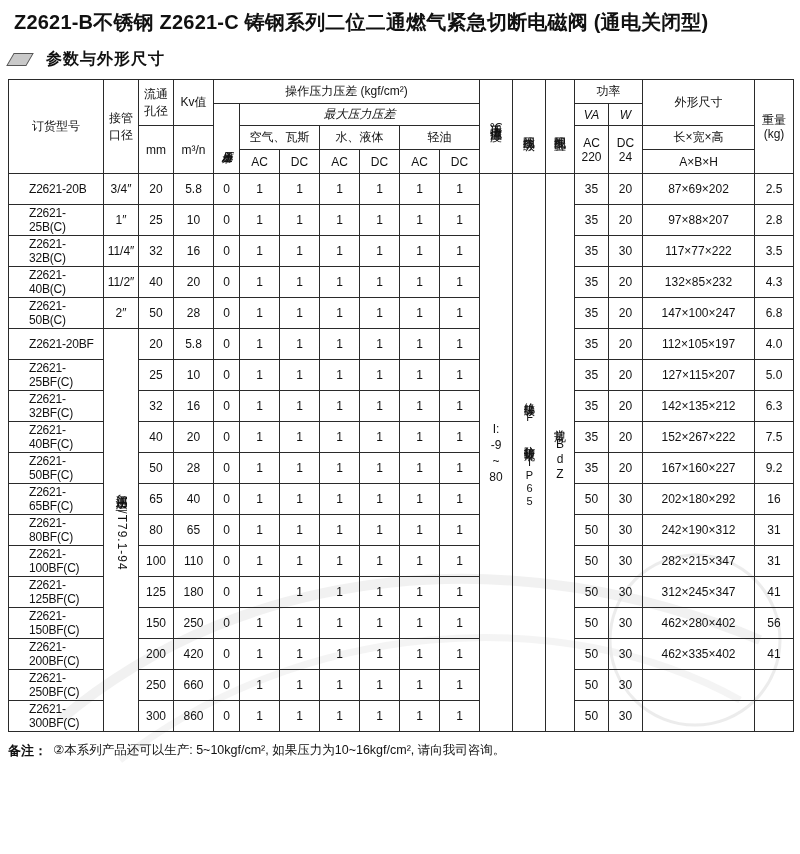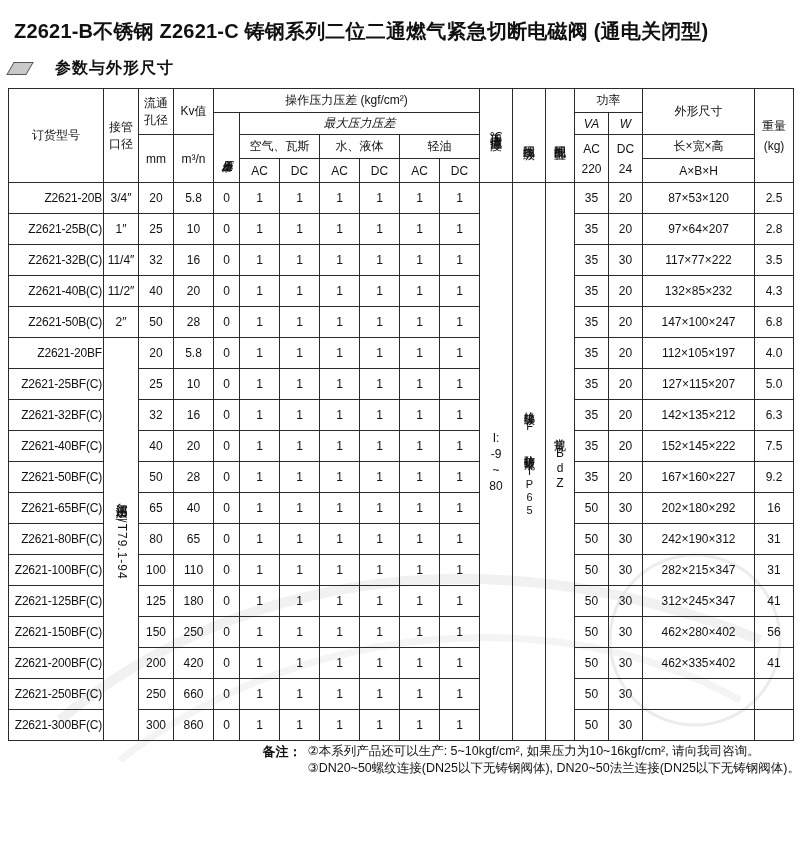--- a/index.html
+++ b/index.html
@@ -11,7 +11,7 @@
   .watermark { position:absolute; left:0; top:0; z-index:0; pointer-events:none; }
   .content { position:relative; z-index:1; }
 
-  .titles { padding:18px 8px 0 14px; }
+  .titles { padding:9px 8px 0 14px; }
   .title { font-size:20px; font-weight:bold; white-space:nowrap; letter-spacing:0.2px; }
 
   .section { display:flex; align-items:center; gap:25px; margin:13px 0 9px 10px; }

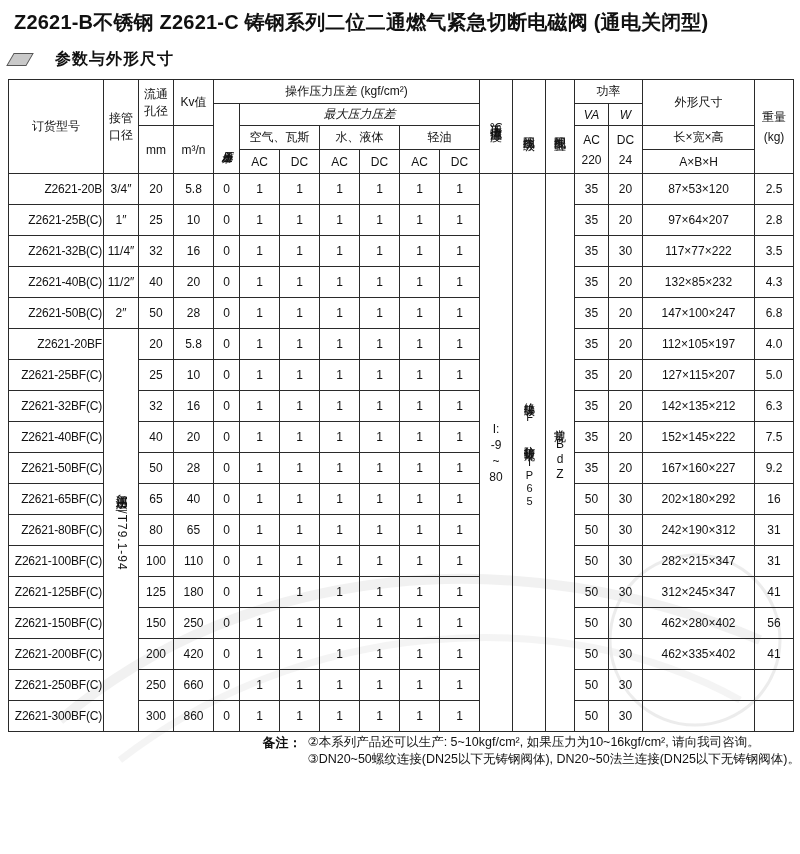--- a/index.html
+++ b/index.html
@@ -14,7 +14,7 @@
   .titles { padding:9px 8px 0 14px; }
   .title { font-size:20px; font-weight:bold; white-space:nowrap; letter-spacing:0.2px; }
 
-  .section { display:flex; align-items:center; gap:25px; margin:13px 0 9px 10px; }
+  .section { display:flex; align-items:center; gap:16px; margin:13px 0 9px 10px; }
   .para-icon { width:20px; height:13px; background:#c9c9c9; border:1px solid #555; transform:skewX(-30deg); display:inline-block; }
   .section-title { font-size:16px; font-weight:bold; letter-spacing:1px; }
 

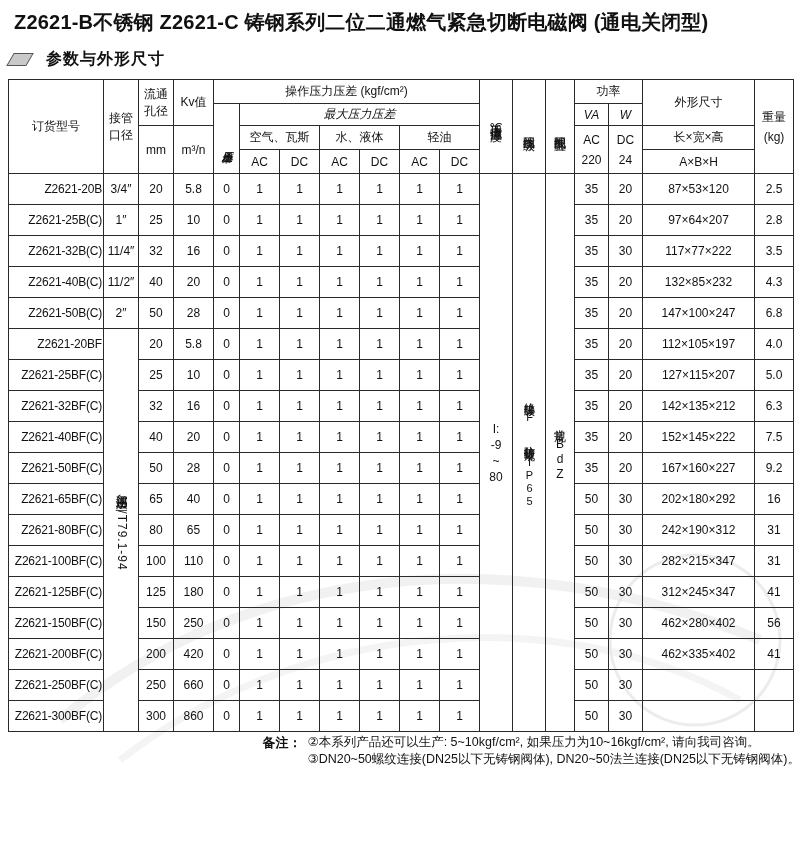--- a/index.html
+++ b/index.html
@@ -24,7 +24,7 @@
   thead tr.hr3 { height:24px; } thead tr.hr4 { height:24px; }
   tbody tr { height:31px; }
   td.model-cell { text-align:right; padding-left:3px; letter-spacing:-0.2px; }
-  .stack { white-space:pre-line; line-height:20px; }
+  .stack { white-space:pre-line; line-height:14px; }
   .vert { writing-mode:vertical-rl; text-orientation:upright; display:inline-block; letter-spacing:1px; line-height:1; }
   .vert0 { letter-spacing:0; font-size:11px; }
   .vert-mixed { writing-mode:vertical-rl; display:inline-block; letter-spacing:1px; line-height:1.1; }

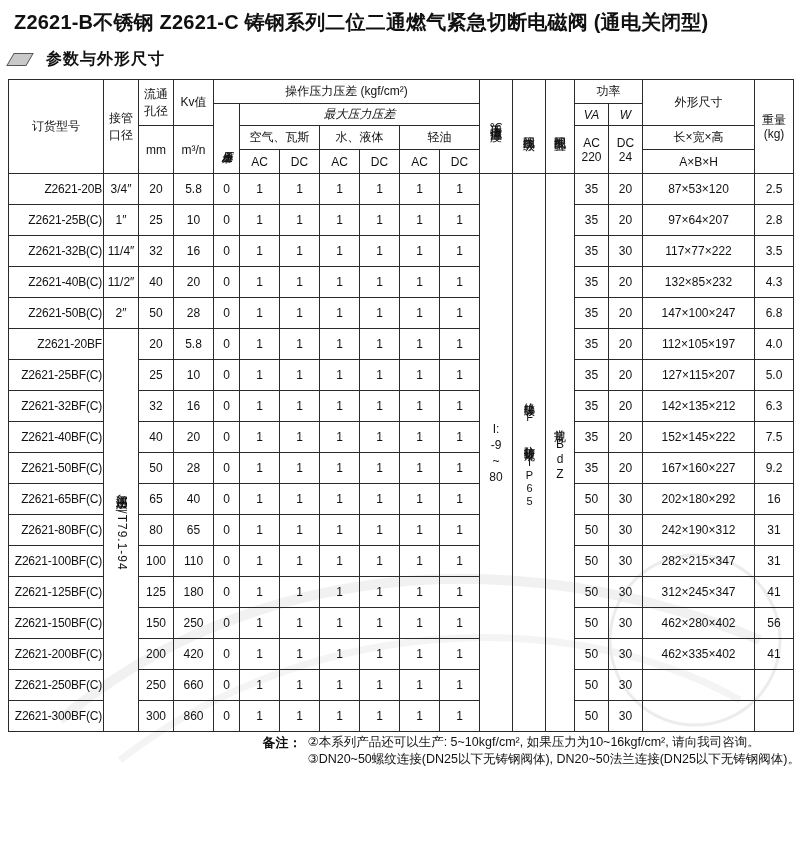--- a/index.html
+++ b/index.html
@@ -23,7 +23,7 @@
   thead tr.hr1 { height:24px; } thead tr.hr2 { height:22px;font-style:italic; }
   thead tr.hr3 { height:24px; } thead tr.hr4 { height:24px; }
   tbody tr { height:31px; }
-  td.model-cell { text-align:right; padding-left:3px; letter-spacing:-0.2px; }
+  td.model-cell { text-align:left; padding-left:20px; letter-spacing:-0.2px; }
   .stack { white-space:pre-line; line-height:14px; }
   .vert { writing-mode:vertical-rl; text-orientation:upright; display:inline-block; letter-spacing:1px; line-height:1; }
   .vert0 { letter-spacing:0; font-size:11px; }

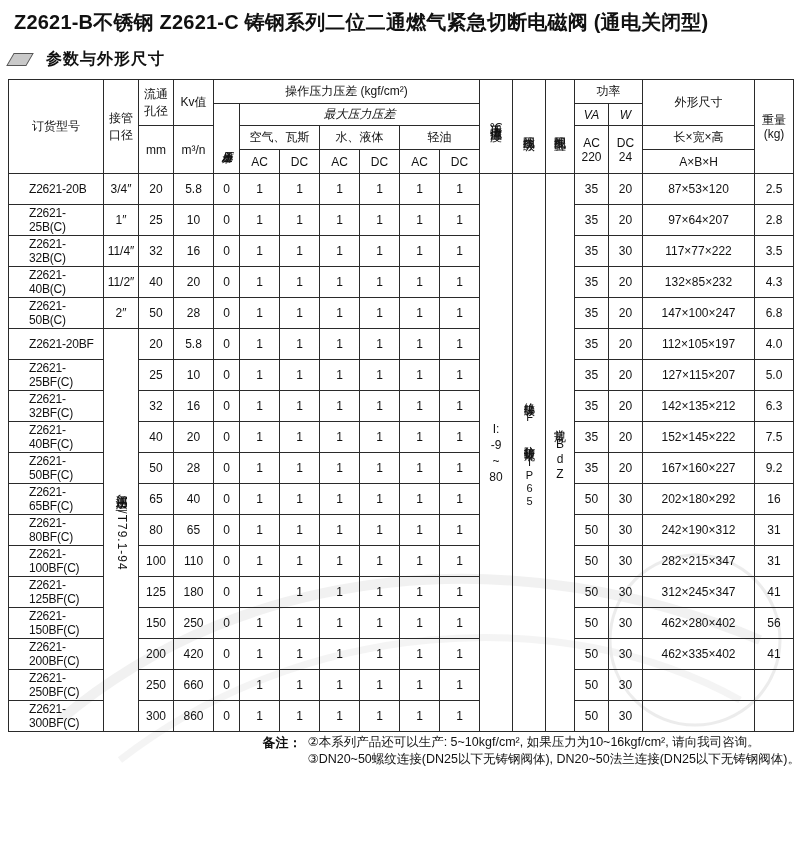--- a/index.html
+++ b/index.html
@@ -140,7 +140,7 @@
           <td rowspan="18"><span class="vert">常规 BdZ</span></td>
           <td>35</td>
           <td>20</td>
-          <td>87×53×120</td>
+          <td>87×69×202</td>
           <td>2.5</td>
         </tr>
         <tr>

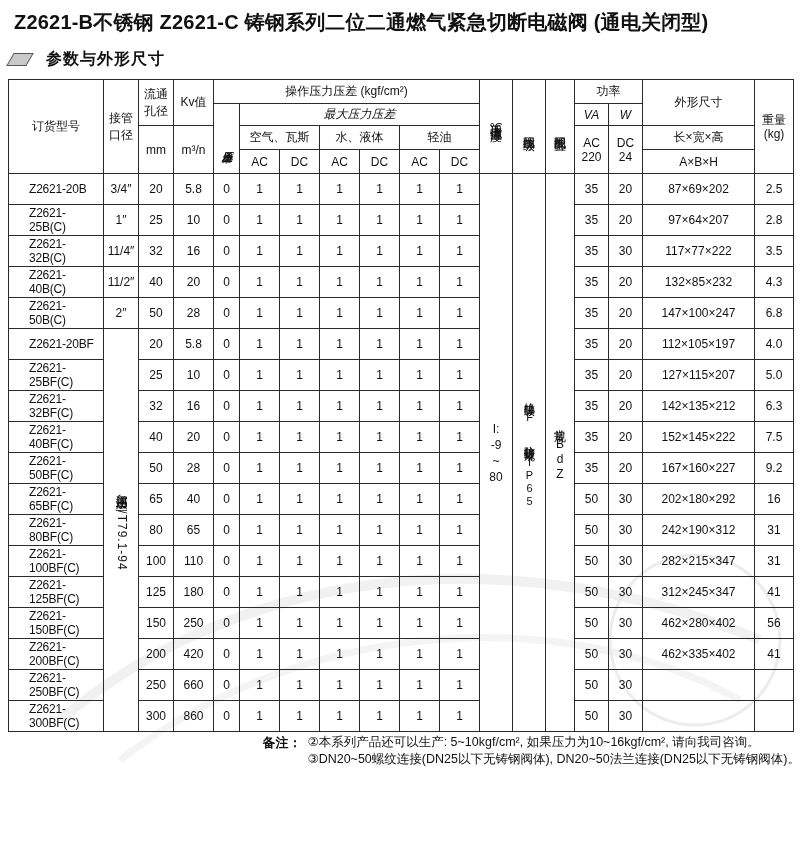--- a/index.html
+++ b/index.html
@@ -157,7 +157,7 @@
           <td>1</td>
           <td>35</td>
           <td>20</td>
-          <td>97×64×207</td>
+          <td>97×88×207</td>
           <td>2.8</td>
         </tr>
         <tr>

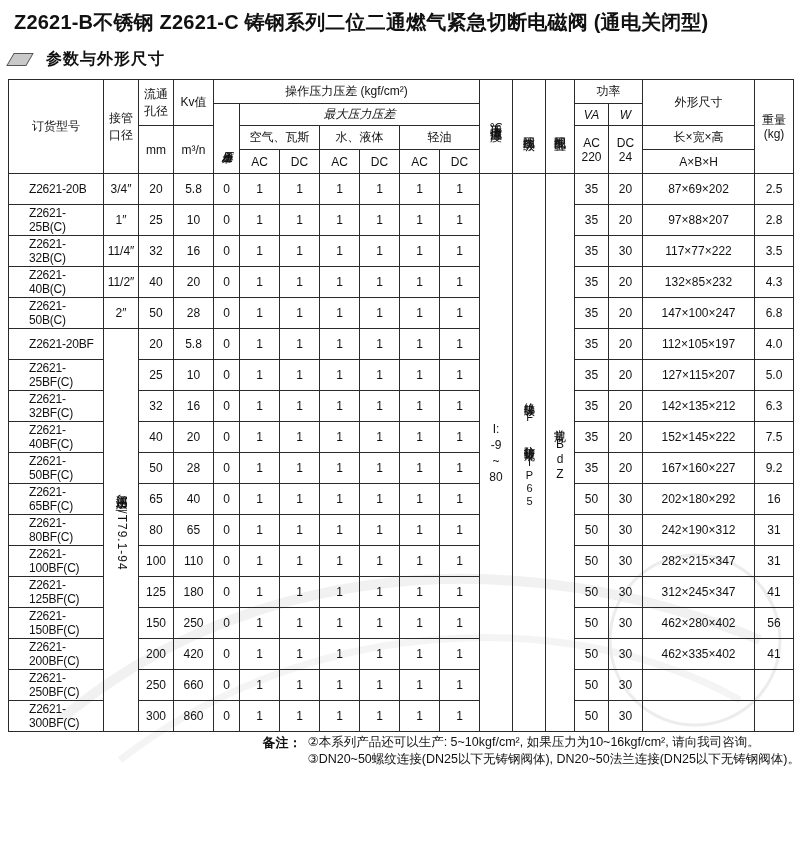--- a/index.html
+++ b/index.html
@@ -273,7 +273,7 @@
           <td>1</td>
           <td>35</td>
           <td>20</td>
-          <td>152×145×222</td>
+          <td>152×267×222</td>
           <td>7.5</td>
         </tr>
         <tr>

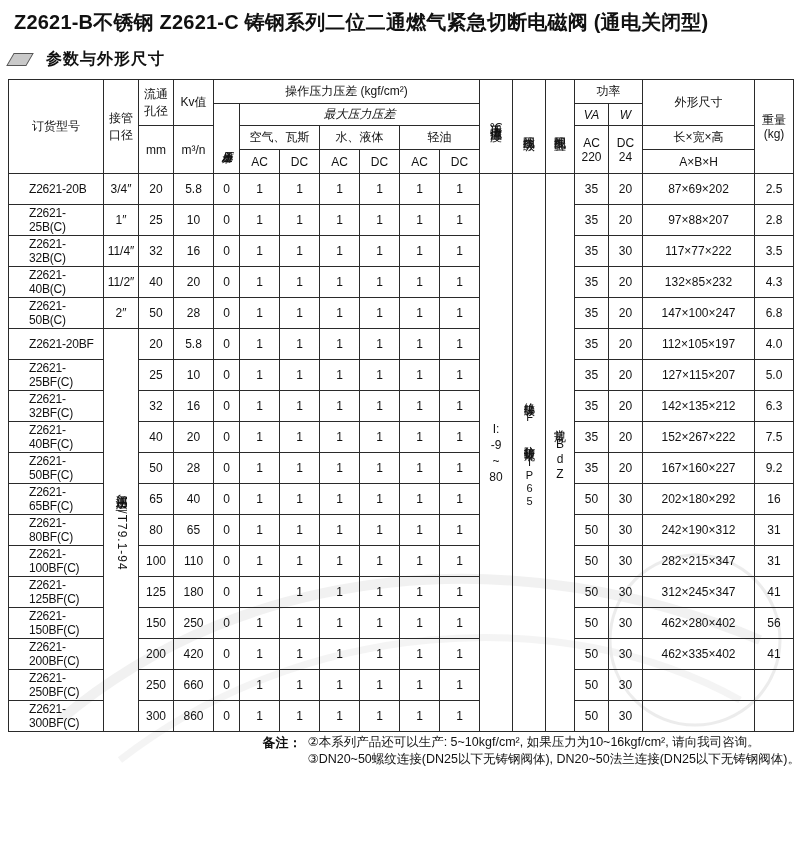--- a/index.html
+++ b/index.html
@@ -31,7 +31,7 @@
   .grade-val { font-size:11px; letter-spacing:1px; }
   .temp-cell { font-size:12px; line-height:16px; }
 
-  .notes { display:flex; margin:2px 0 0 8px; font-size:12.5px;justify-content:flex-end; }
+  .notes { display:flex; margin:10px 0 0 8px; font-size:12.5px; }
   .notes-label { font-weight:bold; white-space:nowrap; margin-right:6px; font-size:13px; }
   .note { line-height:17px; white-space:nowrap; }
 </style>

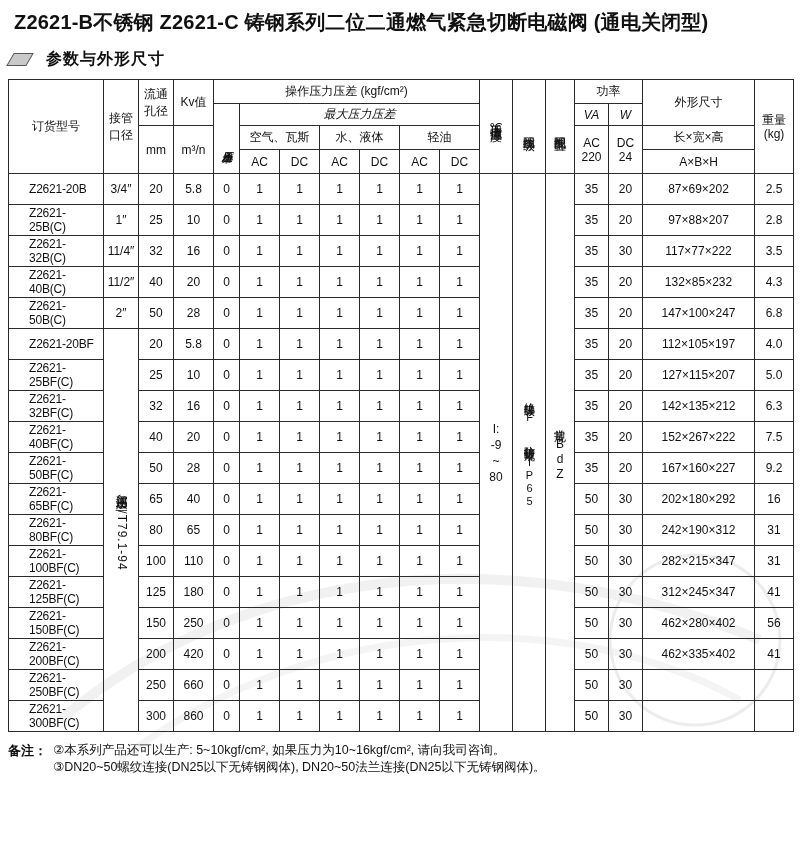--- a/index.html
+++ b/index.html
@@ -427,7 +427,6 @@
     <div class="notes-label">备注：</div>
     <div class="notes-items">
       <div class="note">②本系列产品还可以生产: 5~10kgf/cm², 如果压力为10~16kgf/cm², 请向我司咨询。</div>
-      <div class="note">③DN20~50螺纹连接(DN25以下无铸钢阀体), DN20~50法兰连接(DN25以下无铸钢阀体)。</div>
     </div>
   </div>
 

